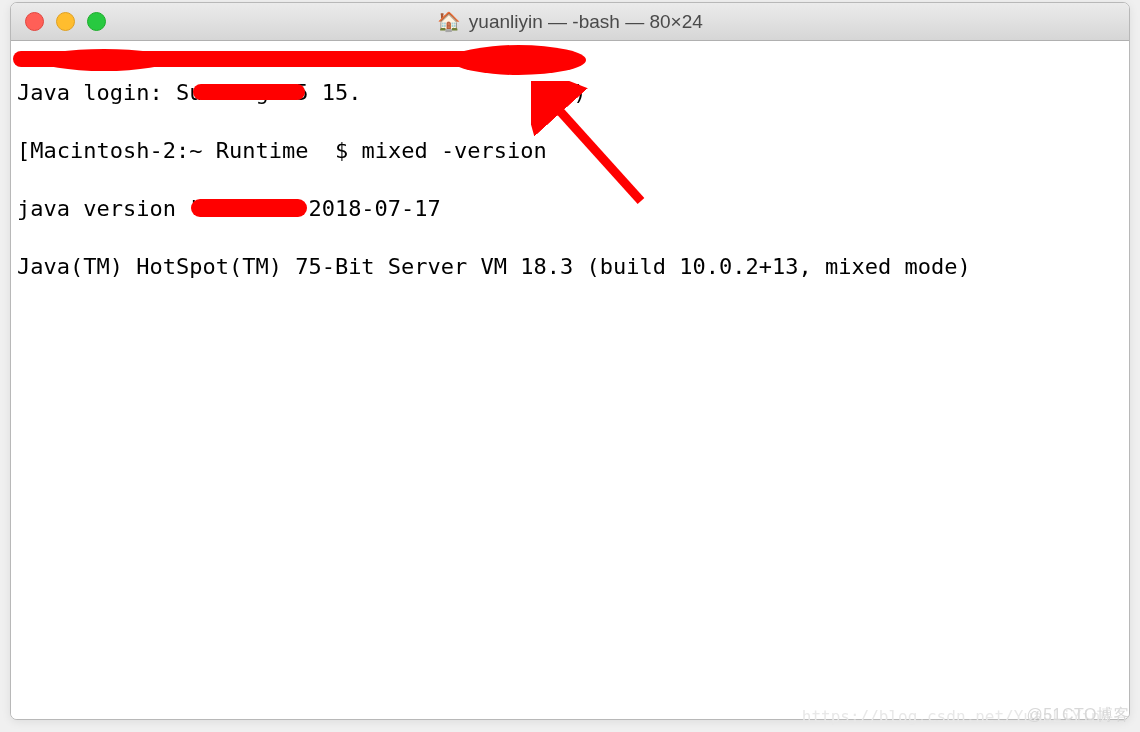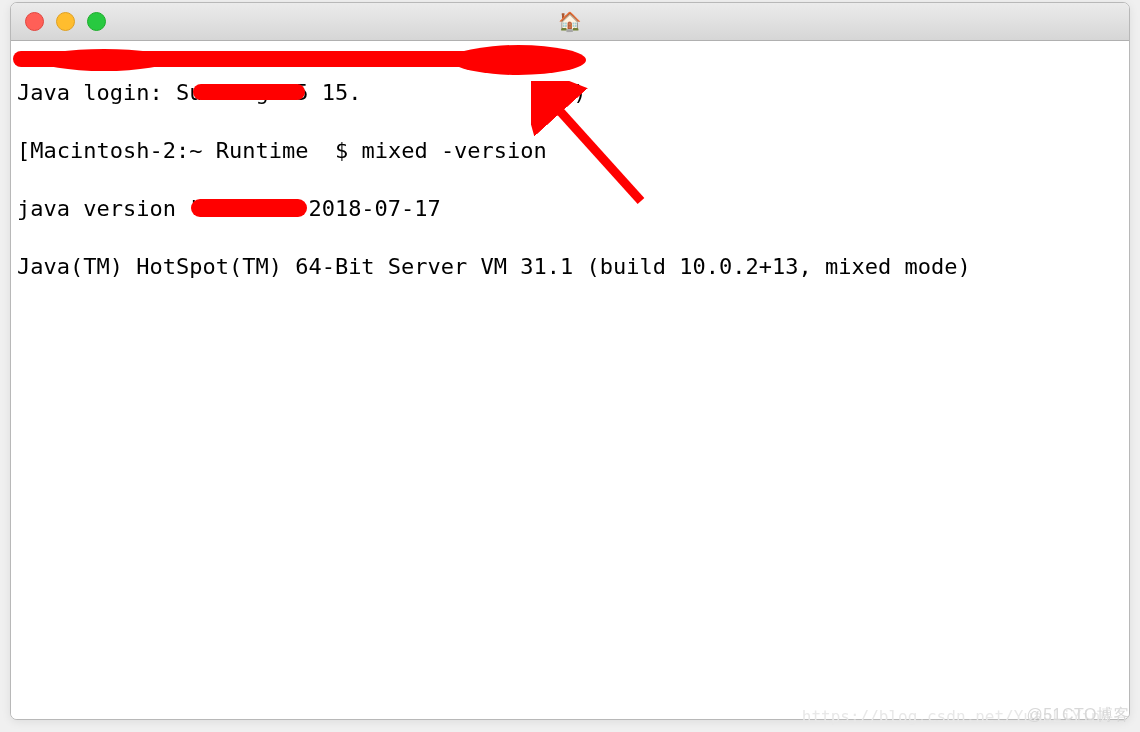--- a/index.html
+++ b/index.html
@@ -134,6 +134,7 @@
     </div>
     <div class="title-center">
       <span class="home-icon">🏠</span>
+      <span>yuanliyin — -bash — 80×24</span>
     </div>
   </div>
 

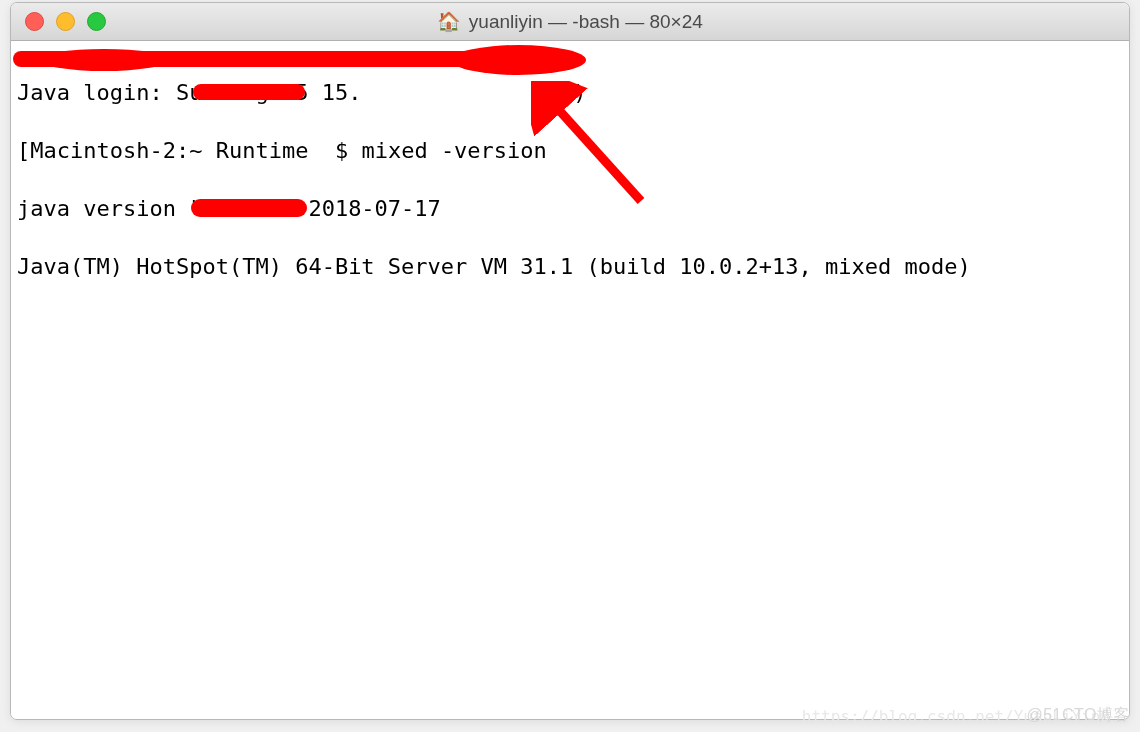--- a/index.html
+++ b/index.html
@@ -142,7 +142,7 @@
 <div class="term-line"><span>Java login:</span><span> Sun Aug  5 15.</span>                <span>)</span></div>
 <div class="term-line"><span>[Macintosh-2:~ </span><span>Runtime</span>  <span>$ </span><span>mixed -version</span></div>
 <div class="term-line">java version "10.0.2" 2018-07-17</div>
-<div class="term-line">Java(TM) HotSpot(TM) 64-Bit Server VM 31.1 (build 10.0.2+13, mixed mode)</div>
+<div class="term-line">Java(TM) HotSpot(TM) 75-Bit Server VM 18.3 (build 10.0.2+13, mixed mode)</div>
 
     
     <div class="redact" style="top:10px; left:2px; width:565px; height:16px;"></div>

